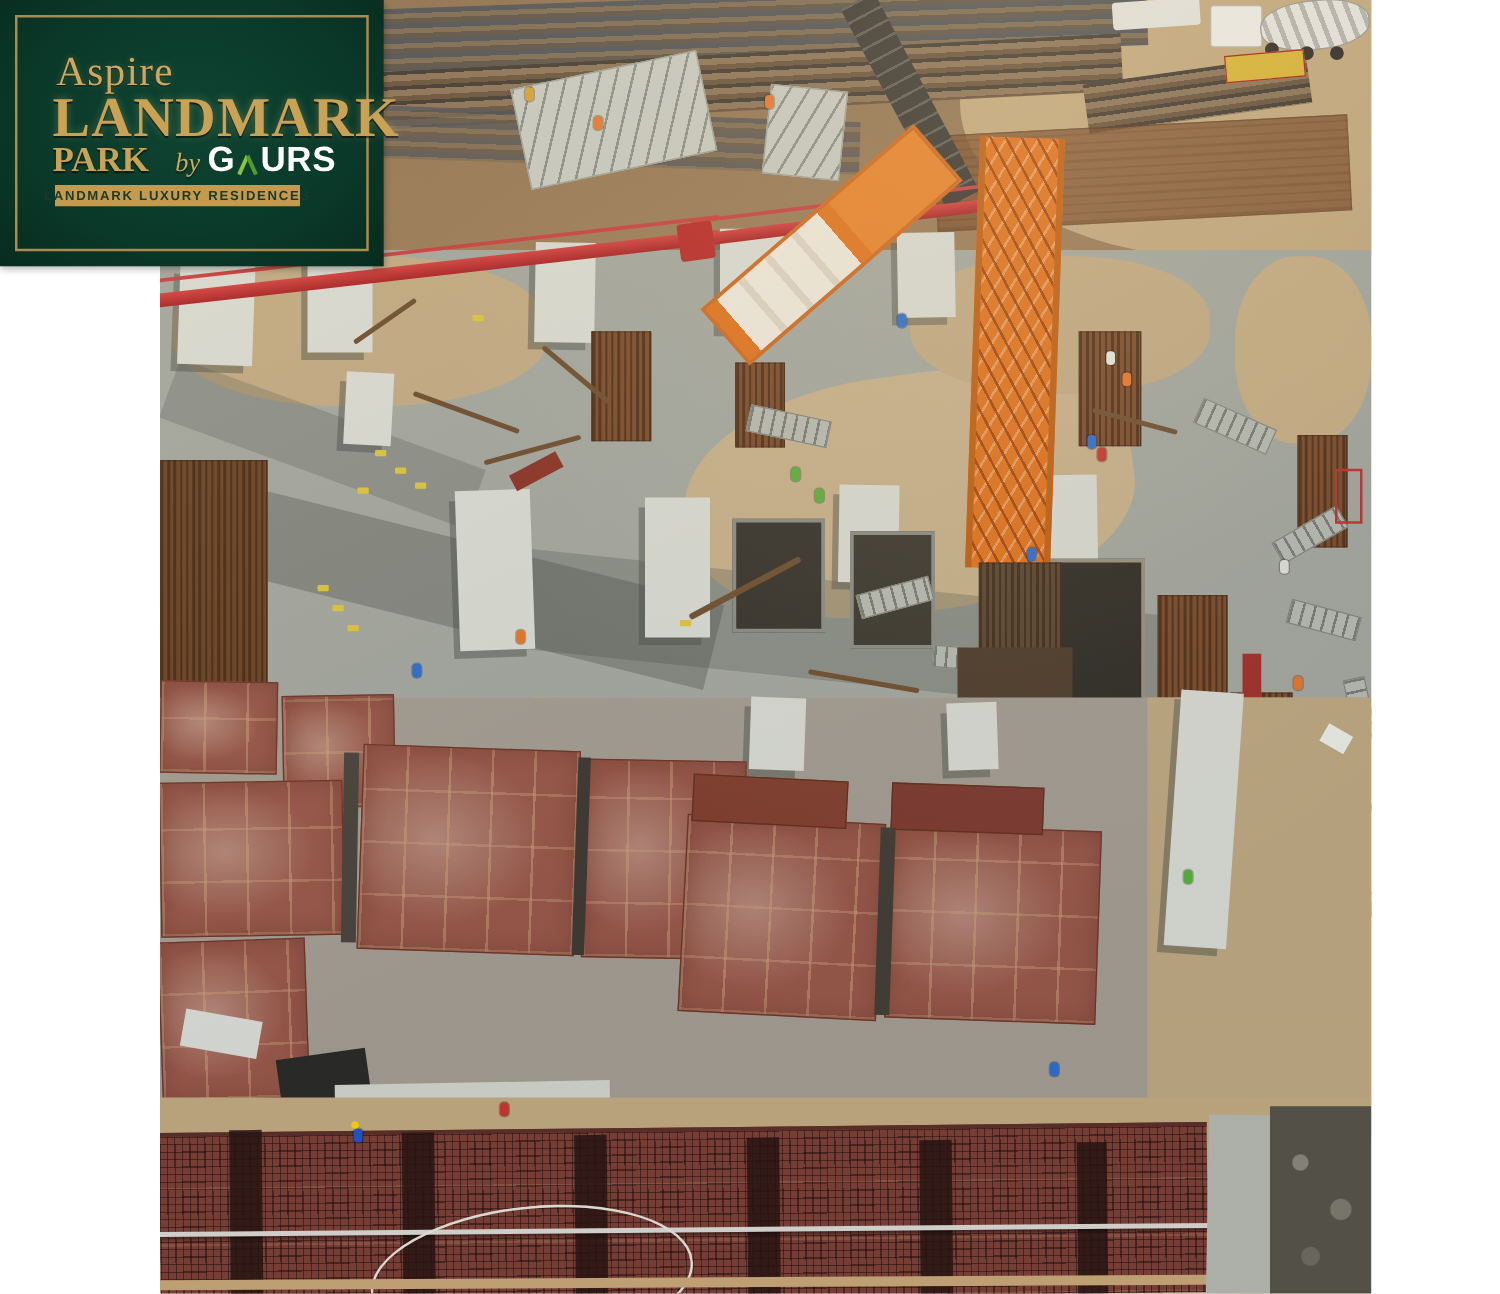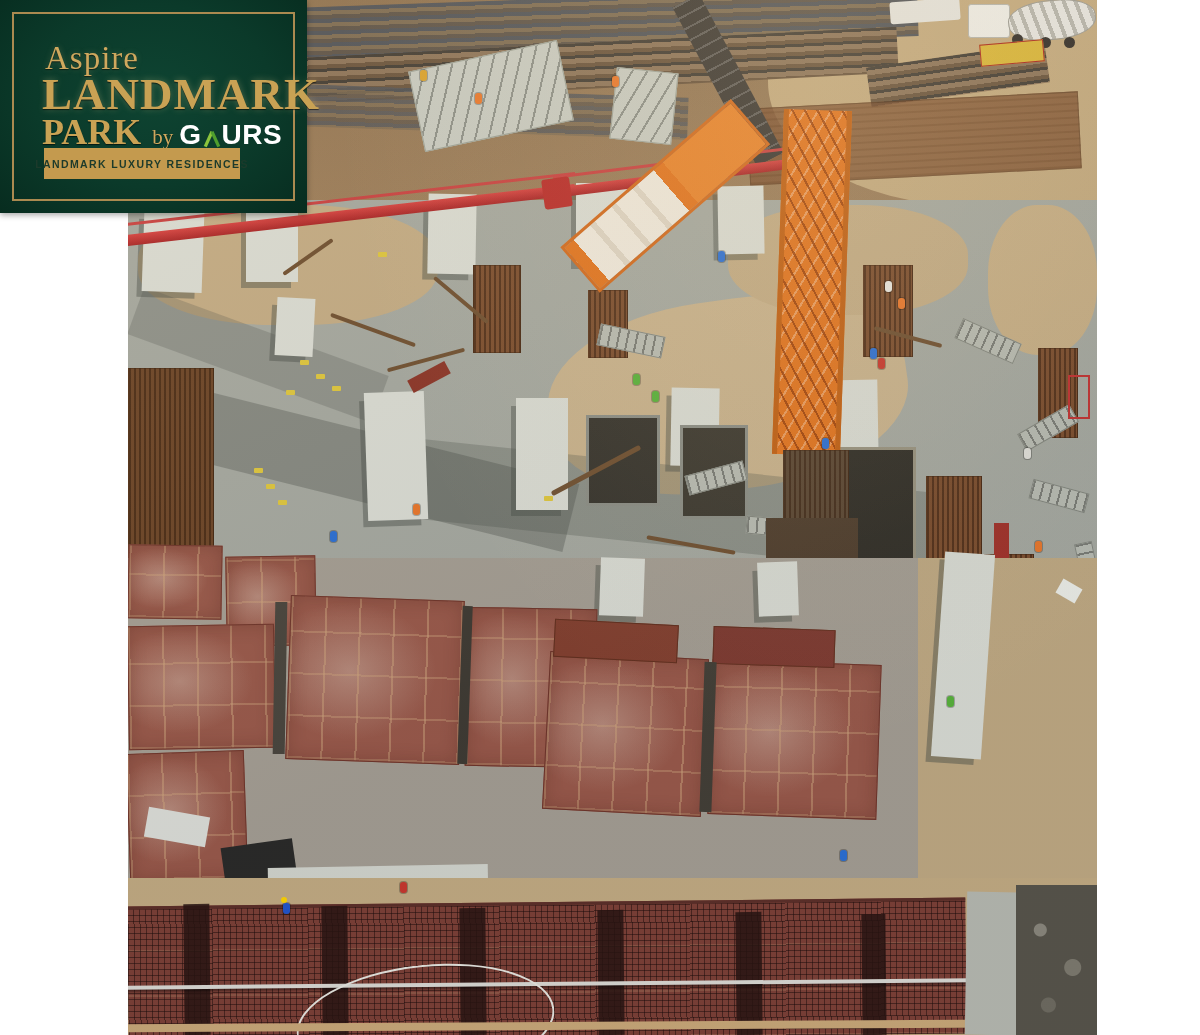--- a/index.html
+++ b/index.html
@@ -60,7 +60,7 @@
       font-weight:bold;font-size:45px;line-height:1;color:#c9a254;letter-spacing:1px;
       text-shadow:0 1px 1px rgba(0,0,0,.6),0 0 7px rgba(240,215,150,.3);}
   .logo-row3{position:absolute;left:42px;top:114px;display:flex;align-items:baseline;}
-  .logo-park{font-family:"Liberation Serif",serif;font-weight:bold;font-size:36px;line-height:1;
+  .logo-park{font-family:"Liberation Serif",serif;font-weight:bold;font-size:28px;line-height:1;
       color:#c9a254;letter-spacing:0;text-shadow:0 1px 1px rgba(0,0,0,.6);}
   .logo-by{font-family:"Liberation Serif",serif;font-size:21px;color:#cfa85e;
       margin-left:11px;text-shadow:0 1px 1px rgba(0,0,0,.5);}

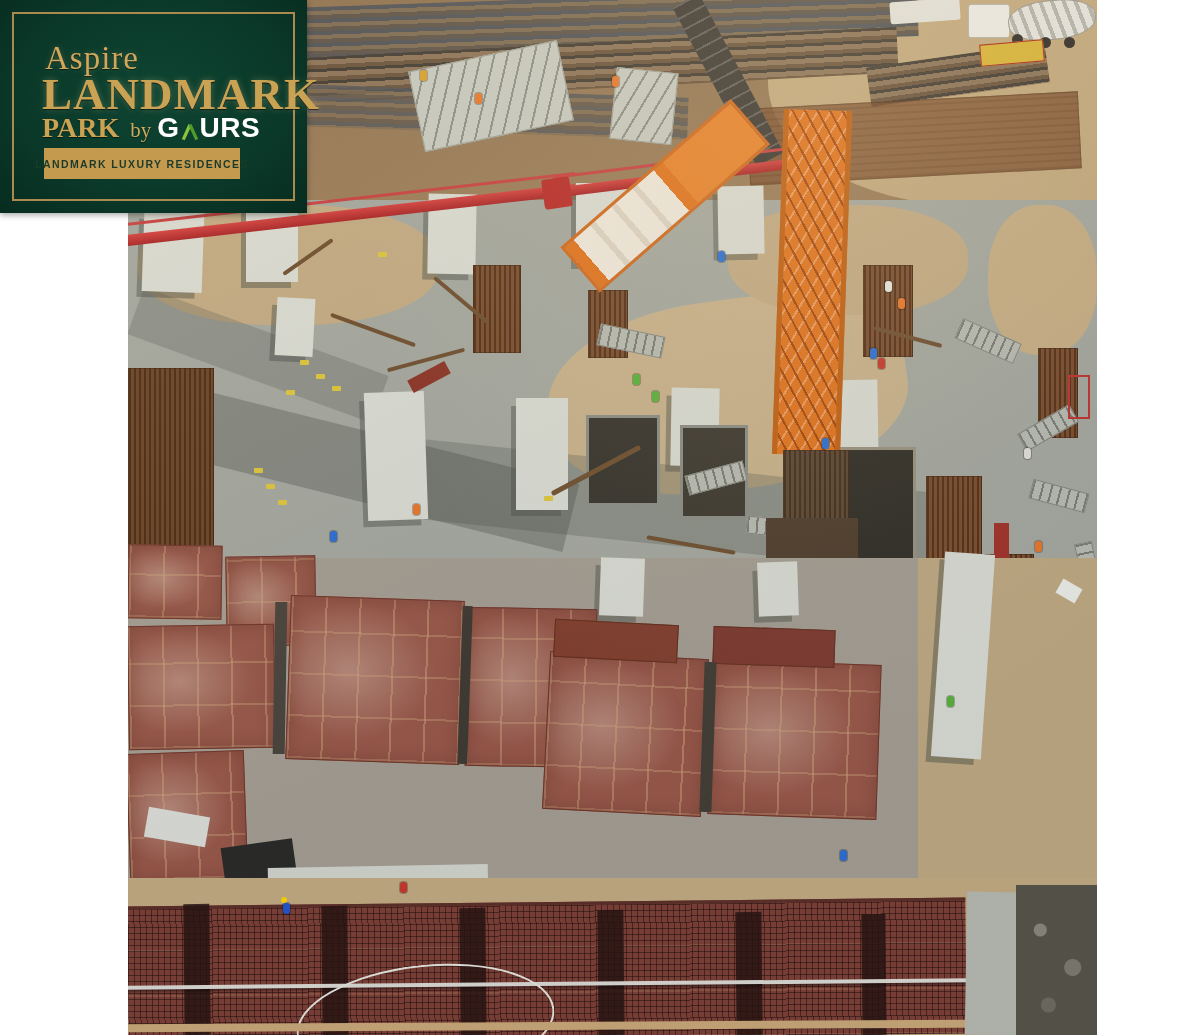--- a/index.html
+++ b/index.html
@@ -62,8 +62,8 @@
   .logo-row3{position:absolute;left:42px;top:114px;display:flex;align-items:baseline;}
   .logo-park{font-family:"Liberation Serif",serif;font-weight:bold;font-size:28px;line-height:1;
       color:#c9a254;letter-spacing:0;text-shadow:0 1px 1px rgba(0,0,0,.6);}
-  .logo-by{font-family:"Liberation Serif",serif;font-size:21px;color:#cfa85e;
-      margin-left:11px;text-shadow:0 1px 1px rgba(0,0,0,.5);}
+  .logo-by{font-family:"Liberation Serif",serif;font-style:italic;font-size:21px;color:#cfa85e;
+      margin-left:21px;text-shadow:0 1px 1px rgba(0,0,0,.5);}
   .logo-gaurs{margin-left:6px;display:flex;align-items:flex-end;font-family:"Liberation Sans",sans-serif;
       font-weight:bold;font-size:28px;line-height:1;color:#ffffff;letter-spacing:.5px;}
   .gaurs-a{width:18px;height:21px;margin:0 1px;}

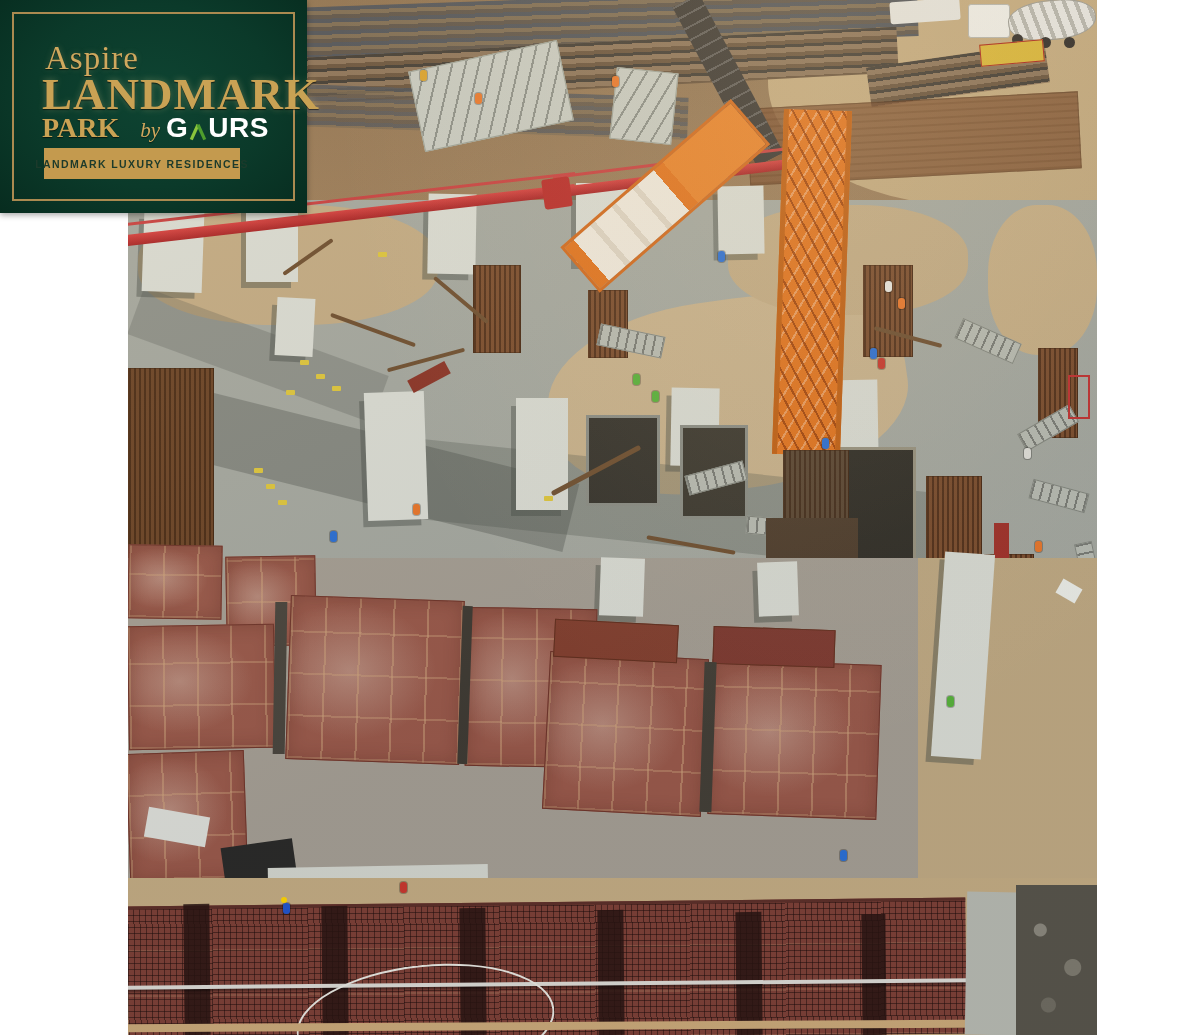--- a/index.html
+++ b/index.html
@@ -67,7 +67,7 @@
   .logo-gaurs{margin-left:6px;display:flex;align-items:flex-end;font-family:"Liberation Sans",sans-serif;
       font-weight:bold;font-size:28px;line-height:1;color:#ffffff;letter-spacing:.5px;}
   .gaurs-a{width:18px;height:21px;margin:0 1px;}
-  .logo-band{position:absolute;left:44px;top:148px;width:196px;height:31px;background:#c49a4e;
+  .logo-band{position:absolute;left:44px;top:148px;width:196px;height:17px;background:#c49a4e;
       display:flex;align-items:center;justify-content:center;
       font-size:10.5px;font-weight:bold;letter-spacing:1.4px;color:#1c3a2b;white-space:nowrap;}
 

